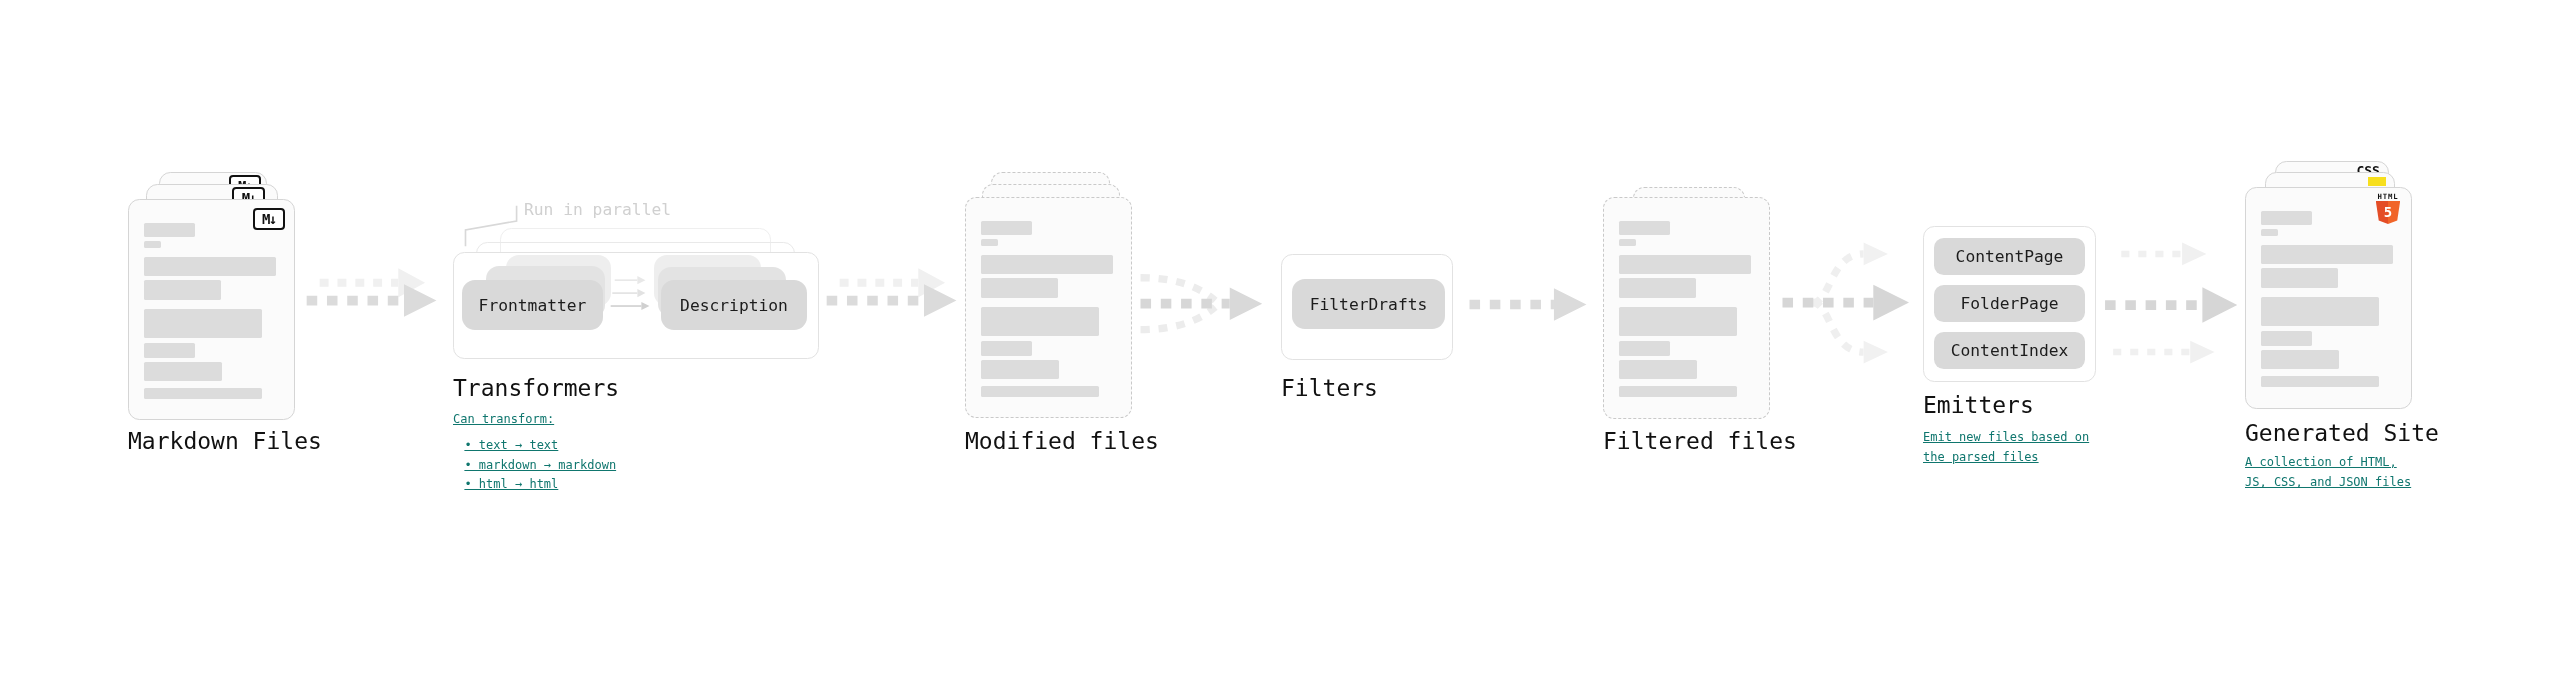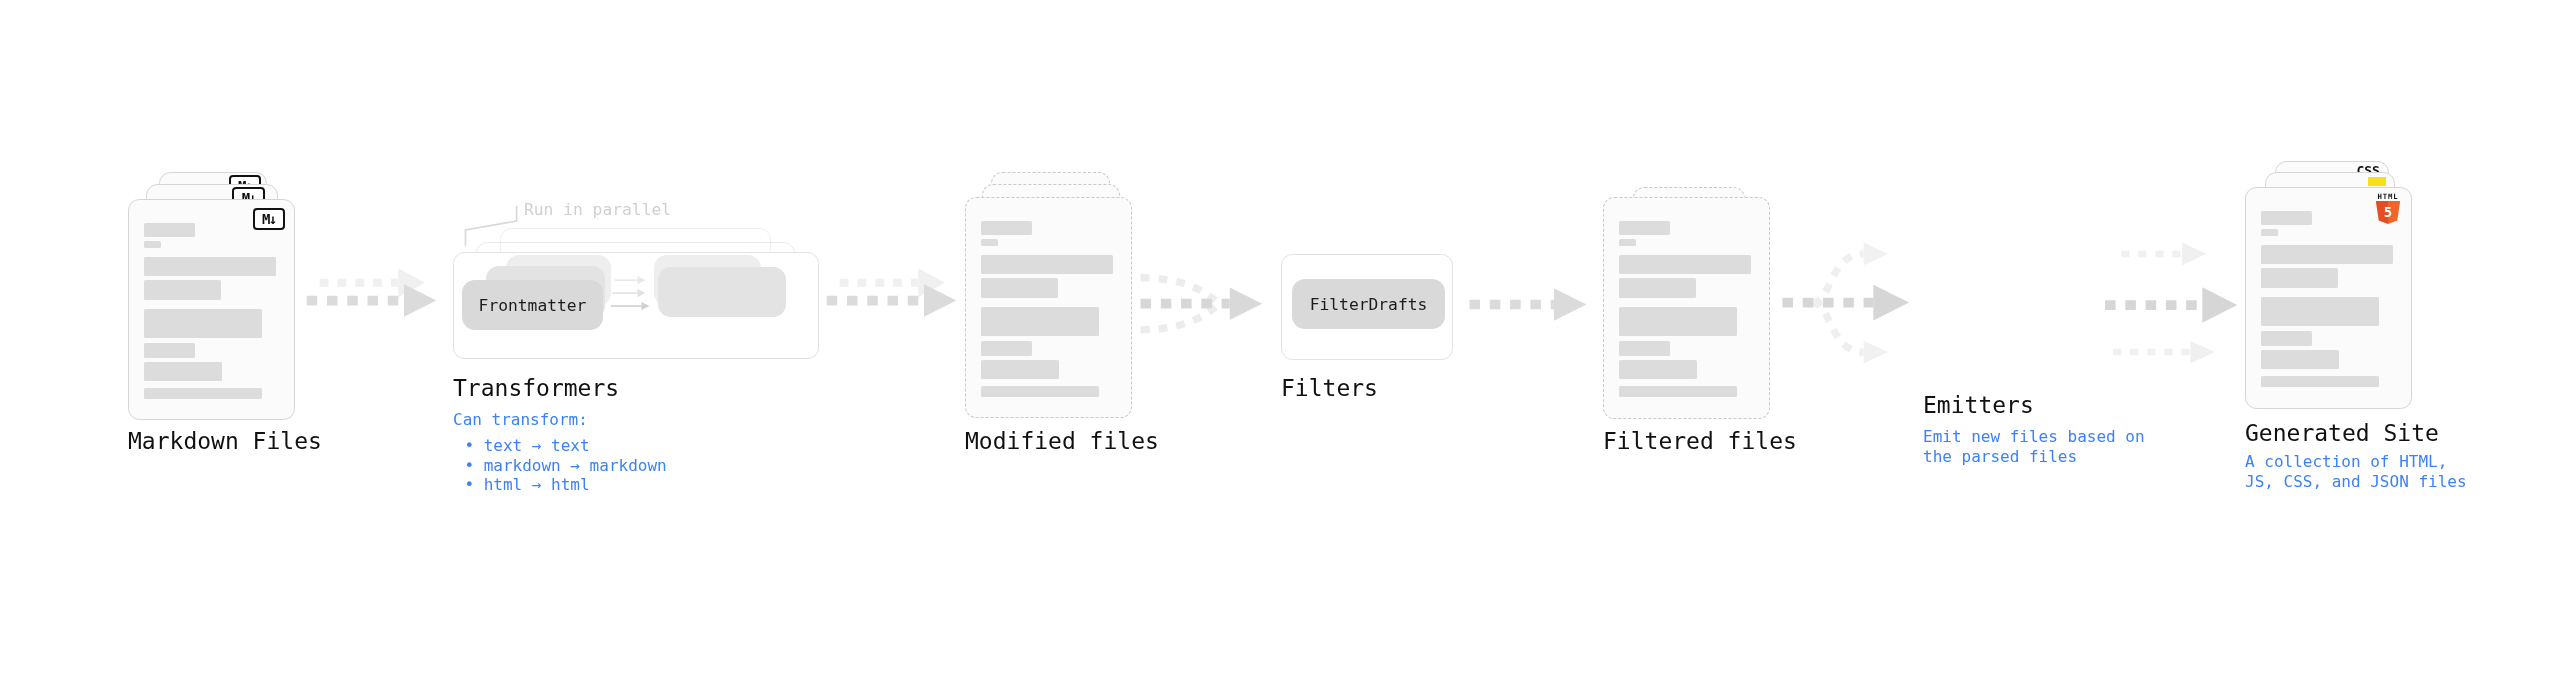--- a/index.html
+++ b/index.html
@@ -179,6 +179,11 @@
     <polygon points="120,60 120,104 164,82" fill="#d6d6d6"></polygon>
   </svg>
 
+  <div class="obox" style="left:1923px;top:226px;width:173px;height:156px;padding-top:11.4px;">
+    <div class="epill">ContentPage</div>
+    <div class="epill">FolderPage</div>
+    <div class="epill">ContentIndex</div>
+  </div>
   <div class="title" style="left:1923px;top:392px;">Emitters</div>
   <div class="body" style="left:1923px;top:427px;">
     <div>Emit new files based on</div>

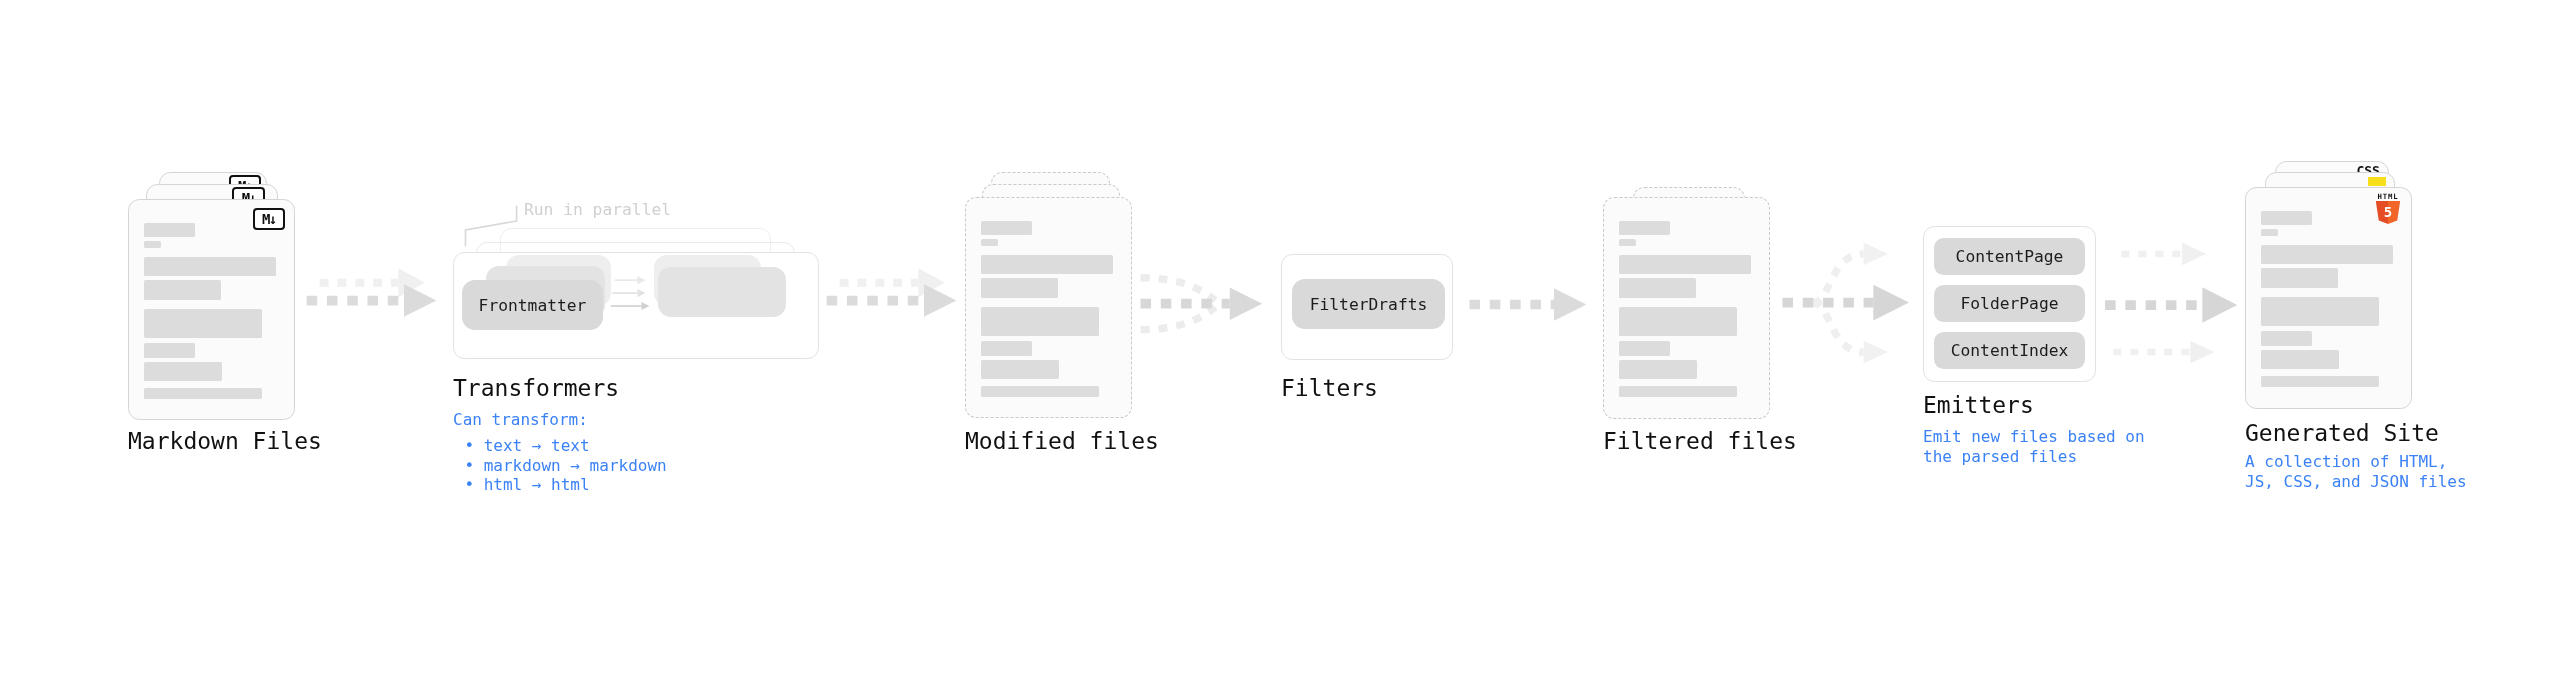--- a/index.html
+++ b/index.html
@@ -93,6 +93,7 @@
 
   <div class="pill g2" style="left:654px;top:255px;width:107px;height:51px;"></div>
   <div class="pill g1" style="left:658px;top:267px;width:128px;height:50px;"></div>
+  <div class="pill" style="left:661px;top:280px;width:146px;height:50px;">Description</div>
 
   <svg style="left:605px;top:271px;" width="93" height="45" viewBox="0 0 115 55">
     <line x1="12" y1="11" x2="40" y2="11" stroke="#e8e8e8" stroke-width="2"></line>

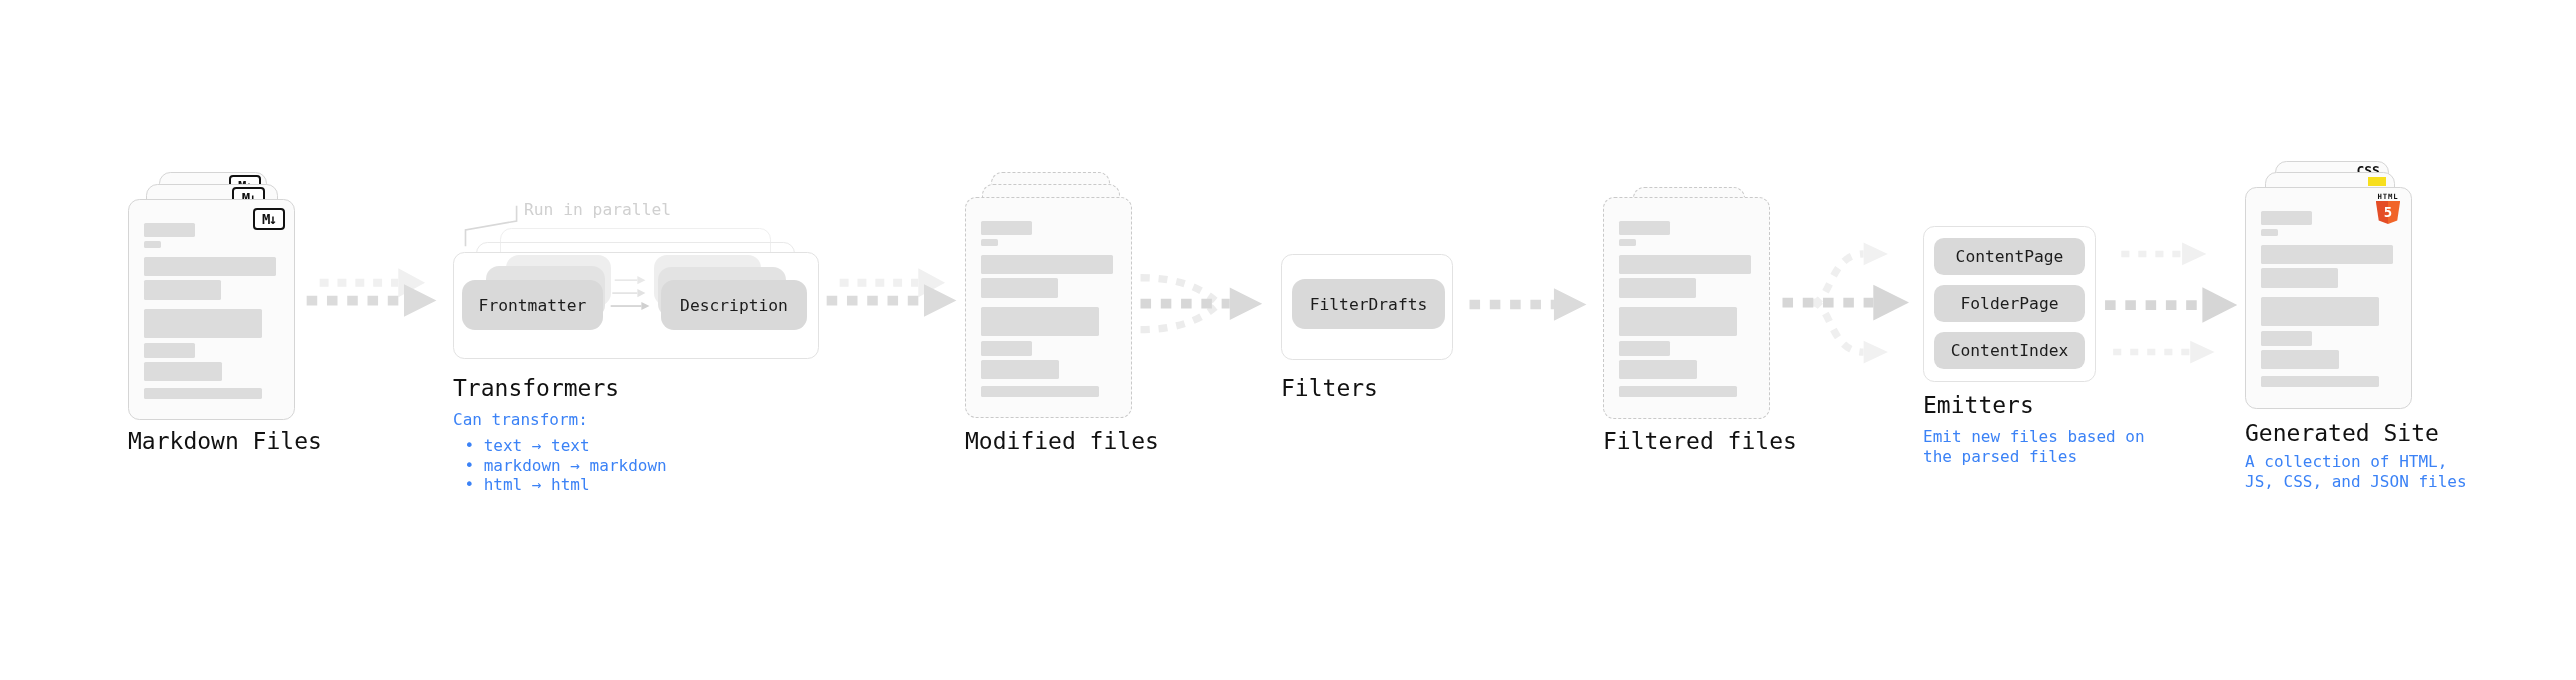--- a/index.html
+++ b/index.html
@@ -43,7 +43,7 @@
     display:flex;align-items:center;justify-content:center;font-size:16.3px;color:#1c1c1c;}
   
   .title{position:absolute;font-size:23px;line-height:1.15;color:#111;white-space:nowrap;}
-  .body{position:absolute;font-size:16px;line-height:20.3px;color:#3b82f6;white-space:nowrap;}
+  .body{position:absolute;font-size:12px;line-height:20.3px;color:#0f766e;white-space:nowrap;text-decoration:underline;}
   .body.tall{line-height:22px;}
   .annot{position:absolute;font-size:16.3px;color:#d0d0d0;white-space:nowrap;line-height:1;}
   .bullets div{padding-left:11.4px;line-height:19.5px;}

